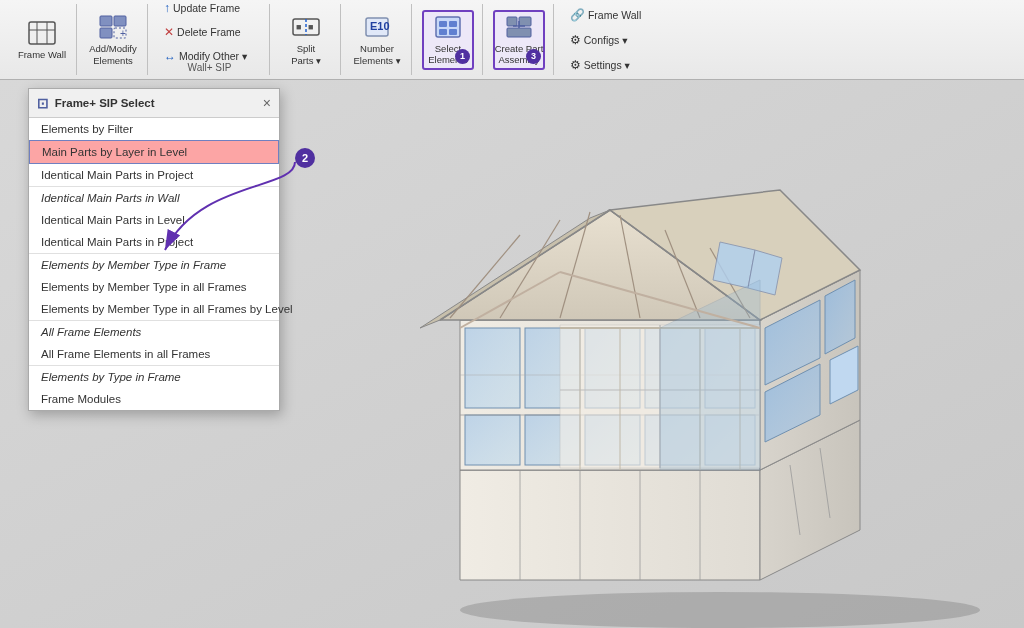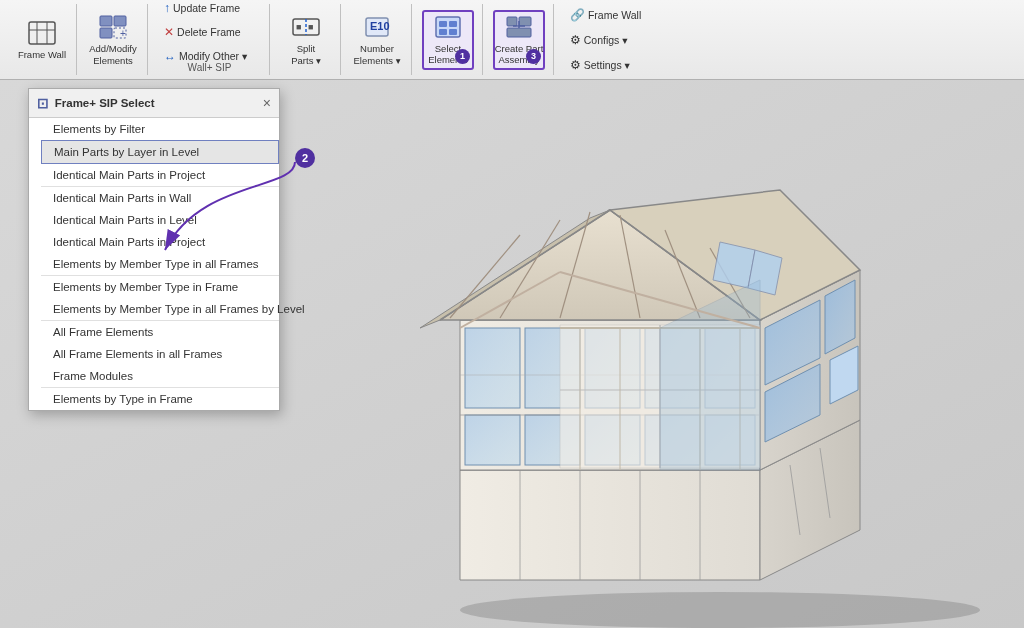--- a/index.html
+++ b/index.html
@@ -165,7 +165,6 @@
       color: #333;
       cursor: pointer;
       white-space: nowrap;
-      margin-left: 12px;
     }
     .menu-item.selected {
       background: #e5e5e5;

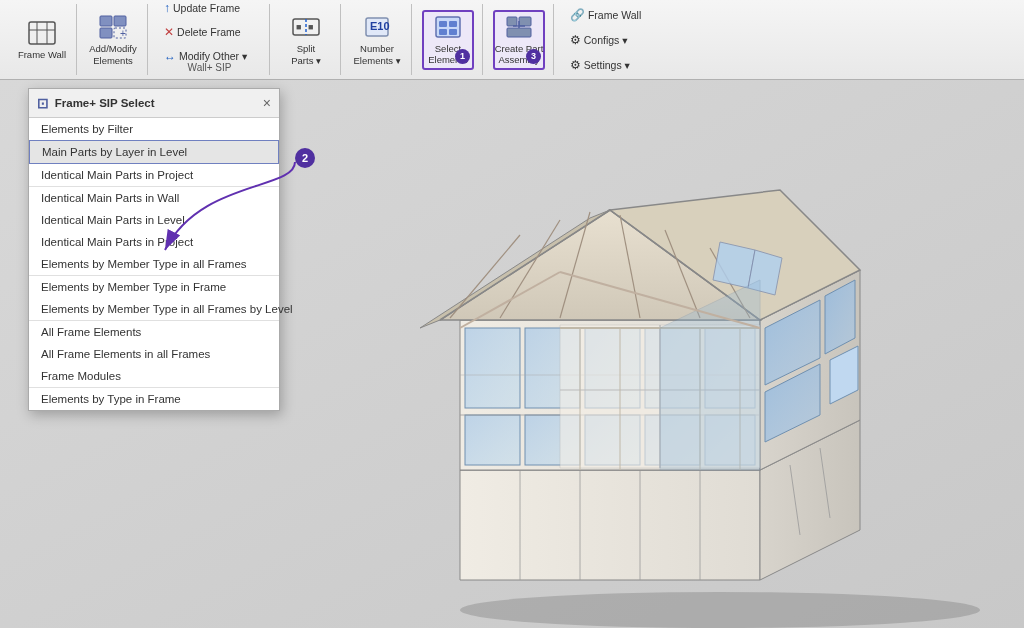--- a/index.html
+++ b/index.html
@@ -167,7 +167,7 @@
       white-space: nowrap;
     }
     .menu-item.selected {
-      background: #e5e5e5;
+      background: #fca5a5;
       border: 1px solid #7080c0;
     }
     .menu-item.separator-above {

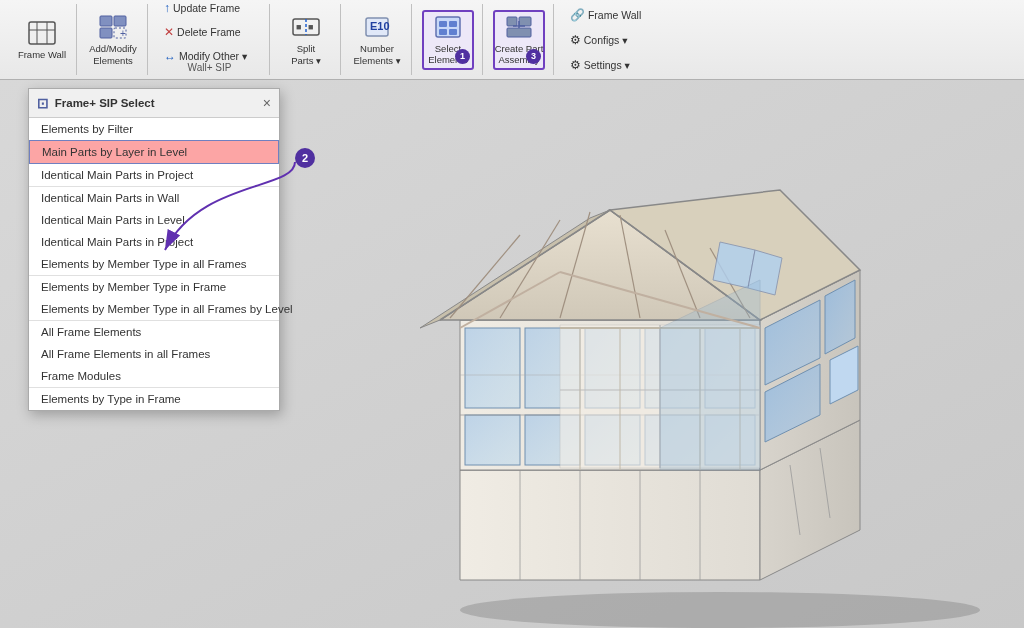--- a/index.html
+++ b/index.html
@@ -172,6 +172,7 @@
     }
     .menu-item.separator-above {
       border-top: 1px solid #e0e0e0;
+      font-style: italic;
     }
 
     

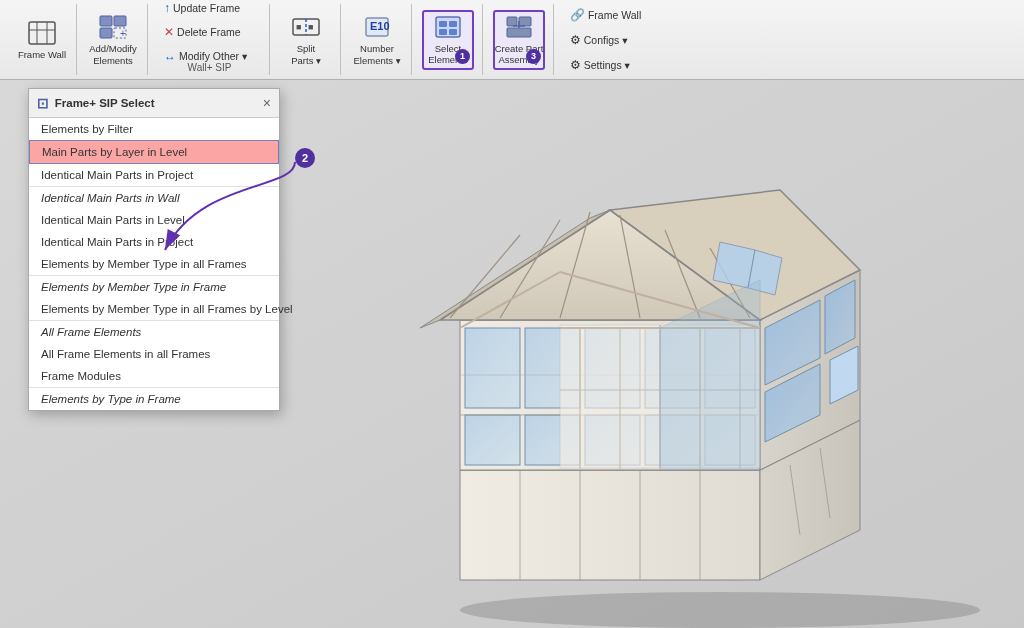--- a/index.html
+++ b/index.html
@@ -466,8 +466,8 @@
         <div class="menu-item separator-above">Identical Main Parts in Wall</div>
         <div class="menu-item">Identical Main Parts in Level</div>
         <div class="menu-item">Identical Main Parts in Project</div>
+        <div class="menu-item separator-above">Elements by Member Type in Frame</div>
         <div class="menu-item">Elements by Member Type in all Frames</div>
-        <div class="menu-item separator-above">Elements by Member Type in Frame</div>
         <div class="menu-item">Elements by Member Type in all Frames by Level</div>
         <div class="menu-item separator-above">All Frame Elements</div>
         <div class="menu-item">All Frame Elements in all Frames</div>

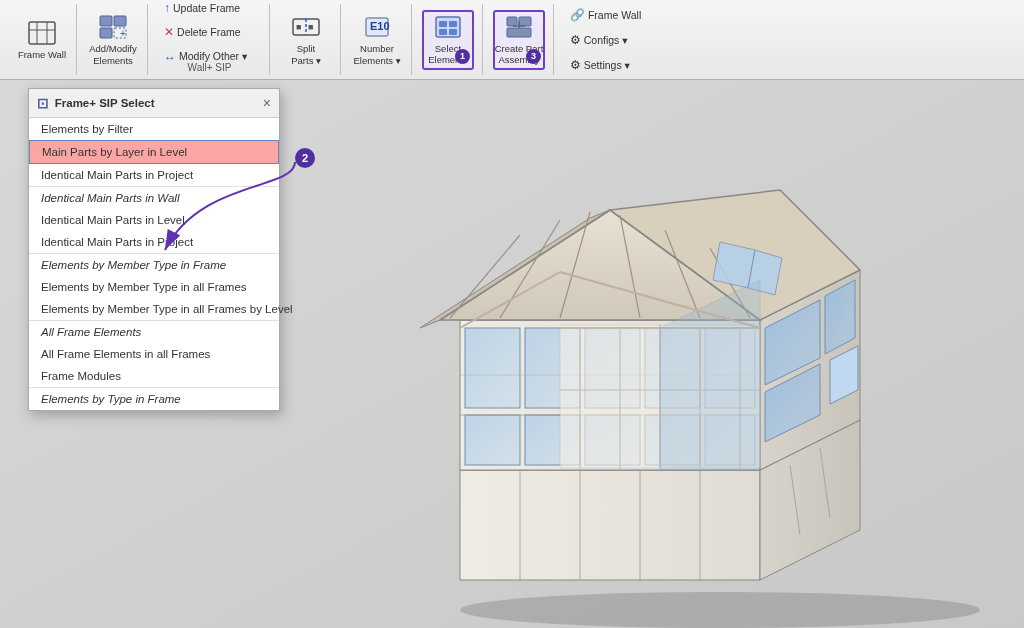--- a/index.html
+++ b/index.html
@@ -471,8 +471,8 @@
         <div class="menu-item">Elements by Member Type in all Frames by Level</div>
         <div class="menu-item separator-above">All Frame Elements</div>
         <div class="menu-item">All Frame Elements in all Frames</div>
+        <div class="menu-item separator-above">Elements by Type in Frame</div>
         <div class="menu-item">Frame Modules</div>
-        <div class="menu-item separator-above">Elements by Type in Frame</div>
       </div>
   </div>
 

